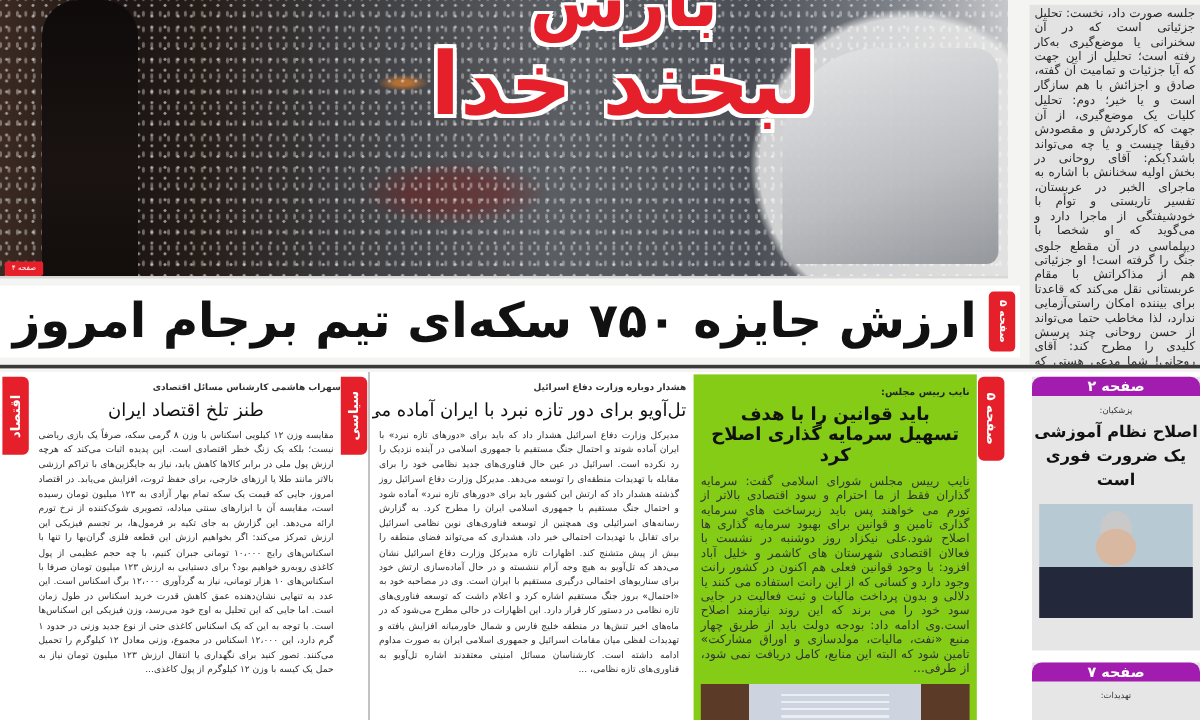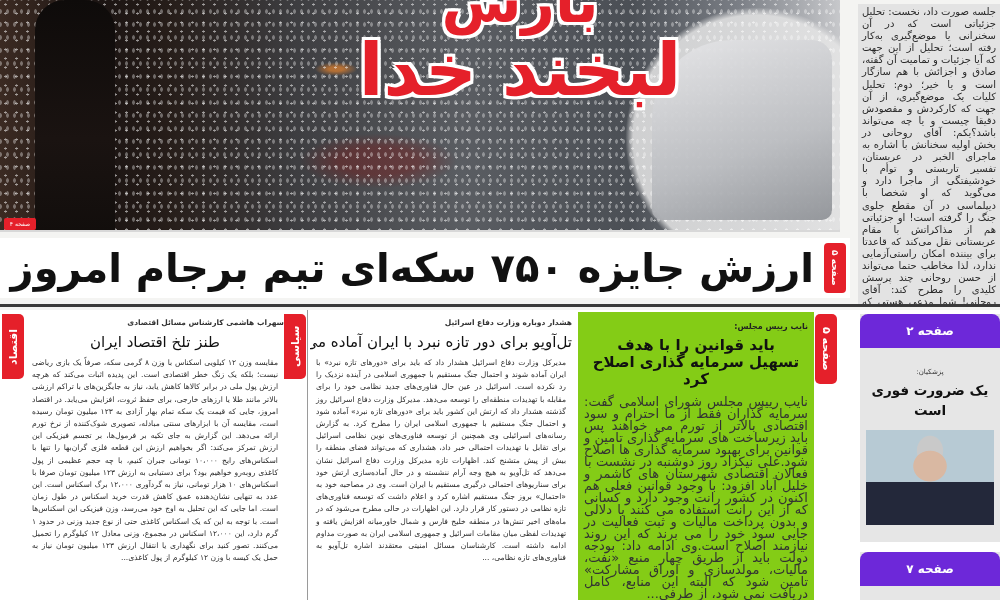--- a/index.html
+++ b/index.html
@@ -112,7 +112,7 @@
   
   .rbox { position: absolute; left: 860px; width: 140px; background: #e6e6e6; direction: rtl; }
   .rbox .head {
-    height: 34px; background: #6d28d9; color: #fff; font-weight: bold; font-size: 12px;
+    height: 16px; background: #a21caf; color: #fff; font-weight: bold; font-size: 12px;
     display: flex; align-items: center; justify-content: center; border-radius: 8px 8px 0 0;
   }
   .rbox .kicker { font-size: 7px; color: #333; text-align: center; margin-top: 20px; }

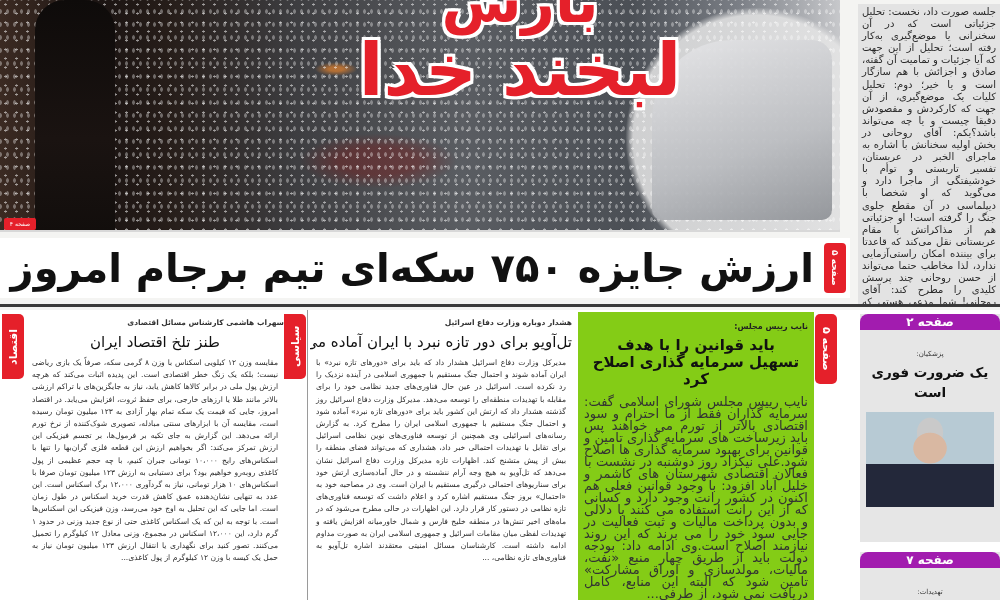--- a/index.html
+++ b/index.html
@@ -115,7 +115,7 @@
     height: 16px; background: #a21caf; color: #fff; font-weight: bold; font-size: 12px;
     display: flex; align-items: center; justify-content: center; border-radius: 8px 8px 0 0;
   }
-  .rbox .kicker { font-size: 7px; color: #333; text-align: center; margin-top: 20px; }
+  .rbox .kicker { font-size: 7px; color: #333; text-align: center; margin-top: 8px; }
   .rbox .title { font-size: 13.5px; font-weight: bold; color: #111; text-align: center; line-height: 20px; margin-top: 4px; }
   .rbox .portrait {
     margin: 10px 6px 0; height: 95px;

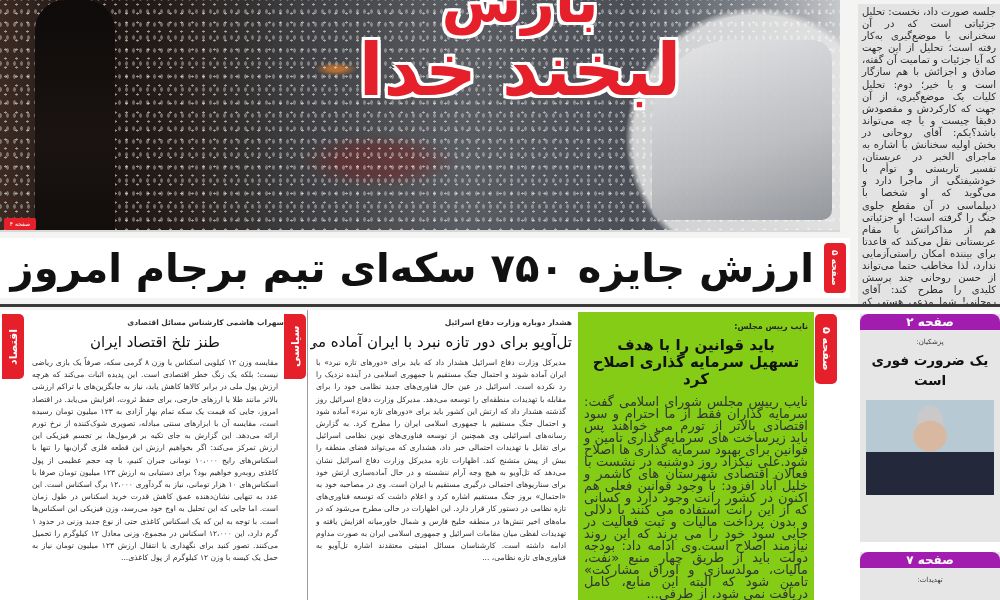--- a/index.html
+++ b/index.html
@@ -178,6 +178,7 @@
     <div class="head">صفحه ۲</div>
     <div class="kicker">پزشکیان:</div>
     <div class="title">
+      <div>اصلاح نظام آموزشی</div>
       <div>یک ضرورت فوری است</div>
     </div>
     <div class="portrait"></div>

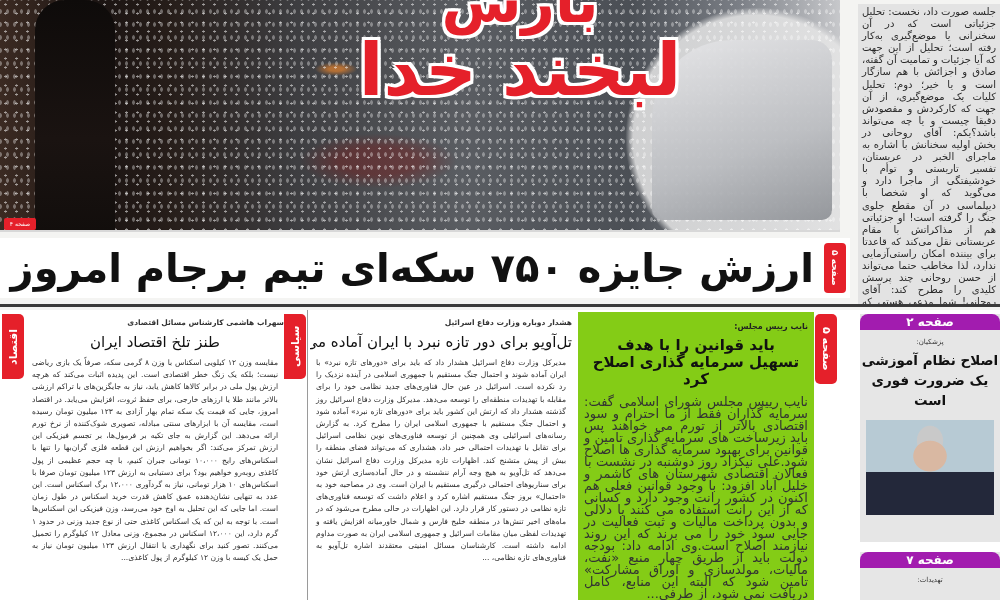--- a/index.html
+++ b/index.html
@@ -96,7 +96,7 @@
   }
   .yellow .kicker { font-size: 8px; font-weight: bold; color: #222; margin-top: 10px; text-align: right; }
   .yellow .title { font-size: 15px; font-weight: bold; color: #111; text-align: center; line-height: 17px; margin: 6px 0 8px; }
-  .yellow .body { font-size: 13px; line-height: 12px; color: #333; text-align: justify; }
+  .yellow .body { font-size: 10px; line-height: 12px; color: #333; text-align: justify; }
   .yellow .photo {
     margin-top: 6px; height: 80px; width: 100%;
     background:

